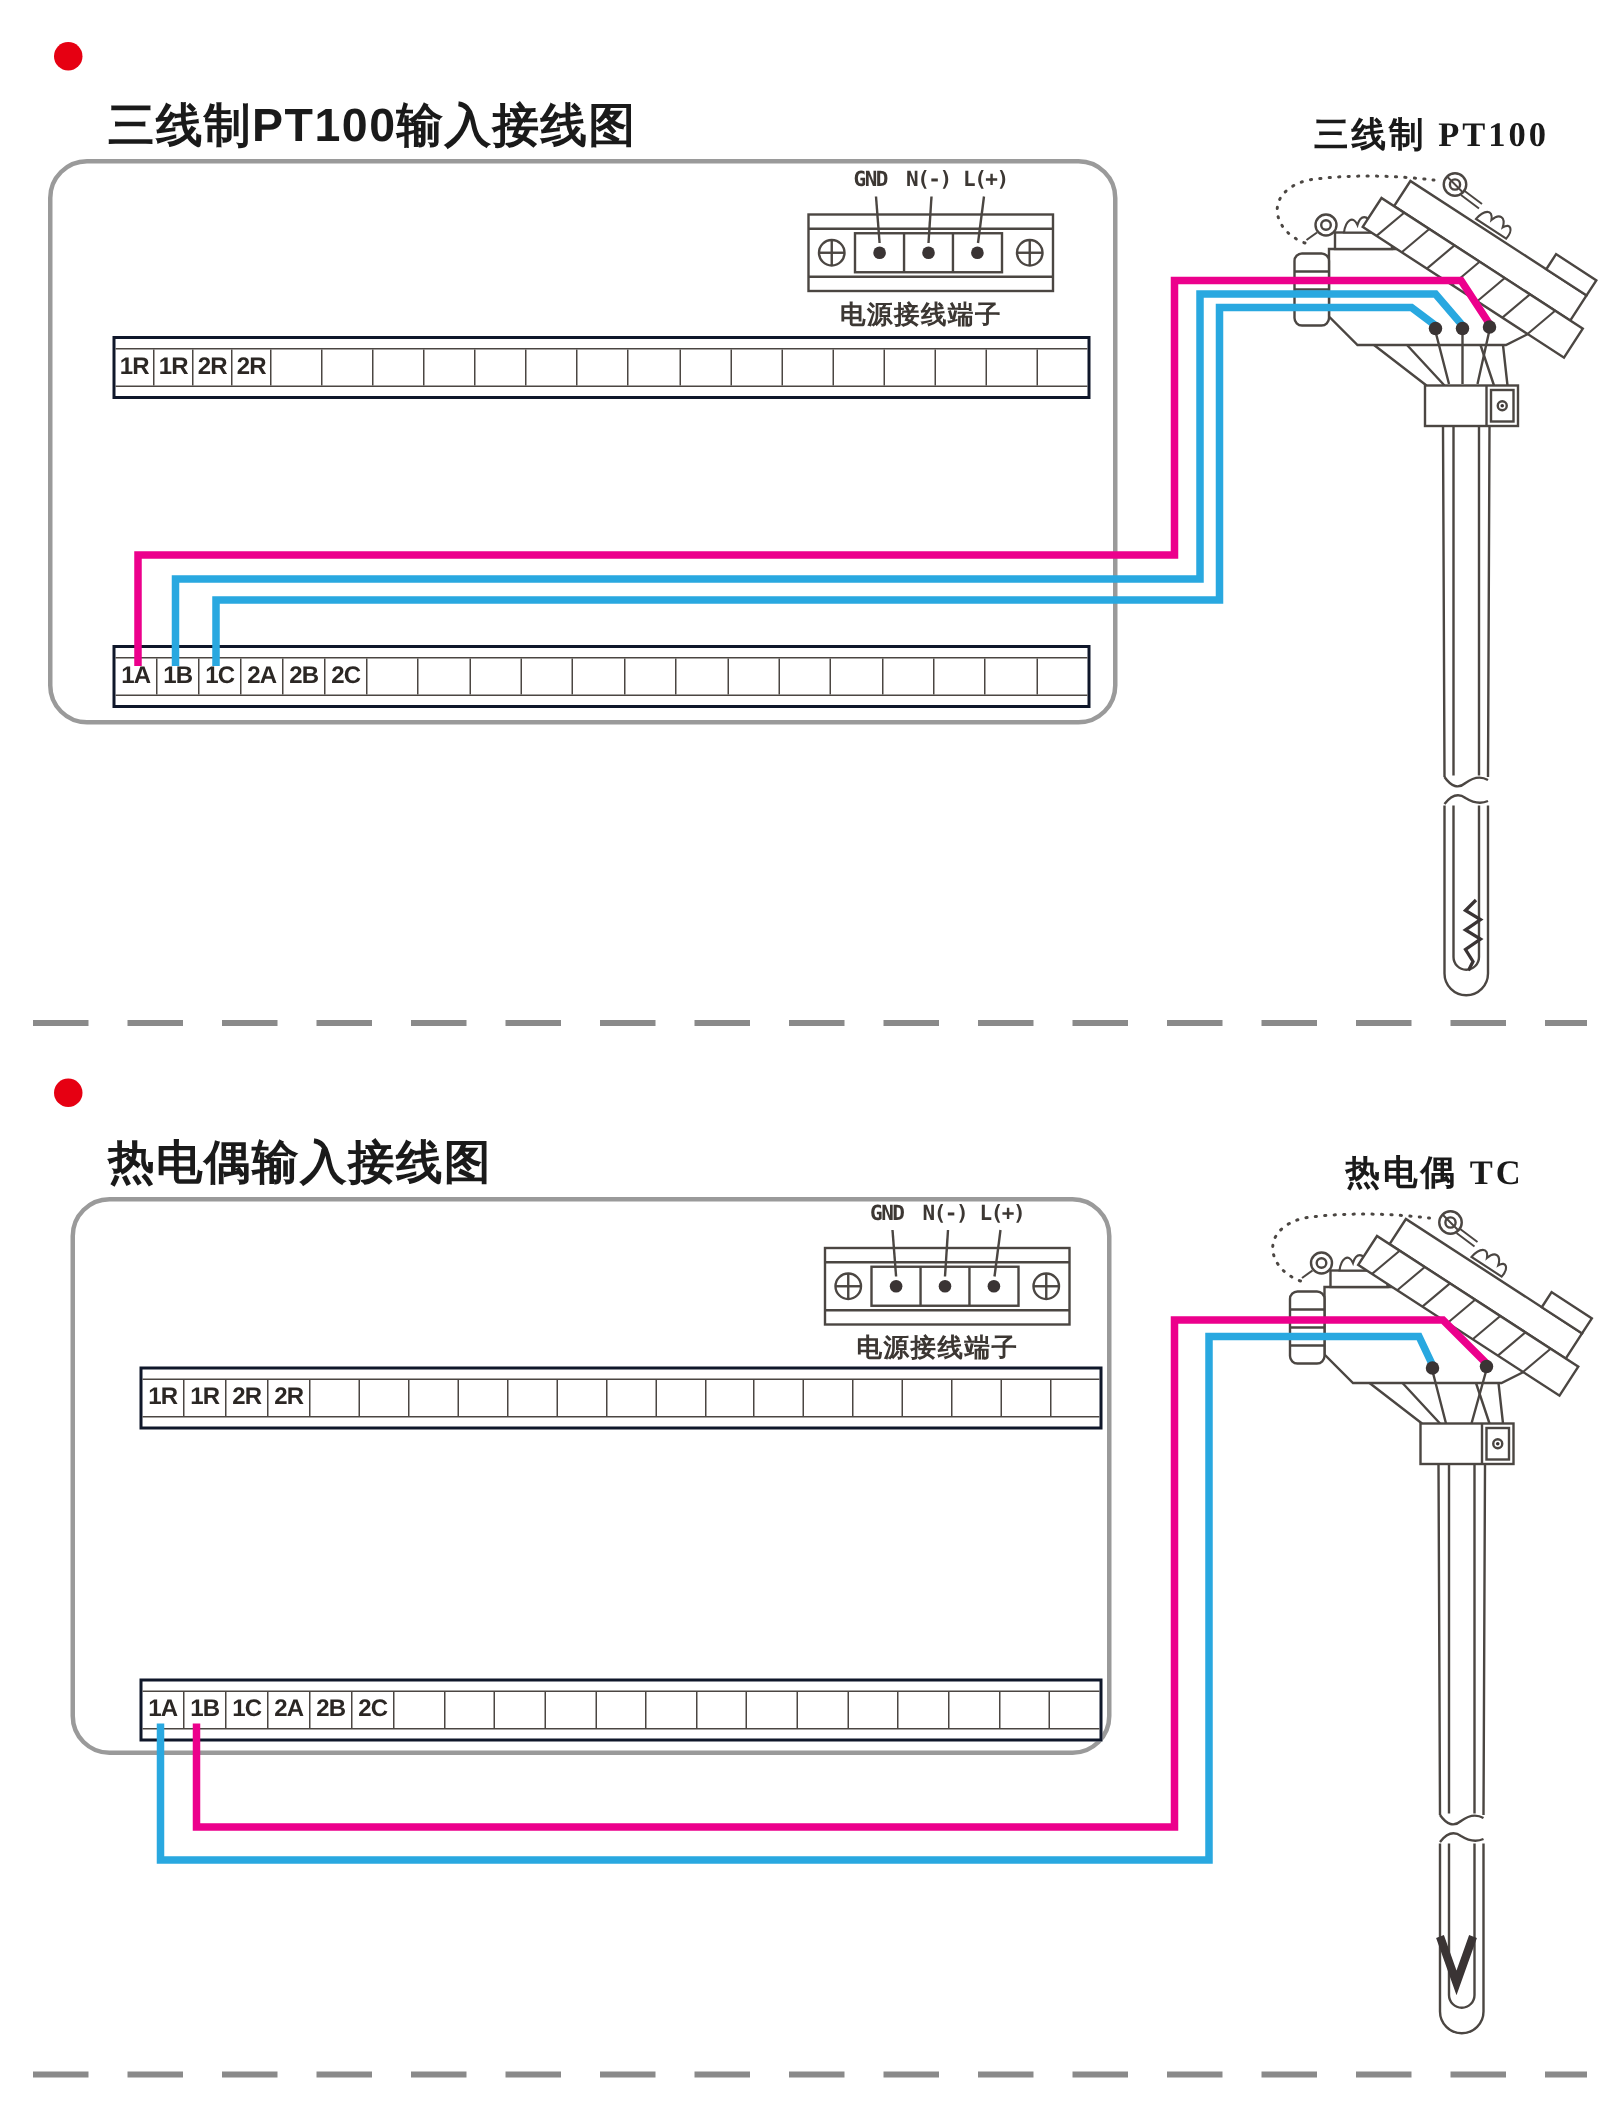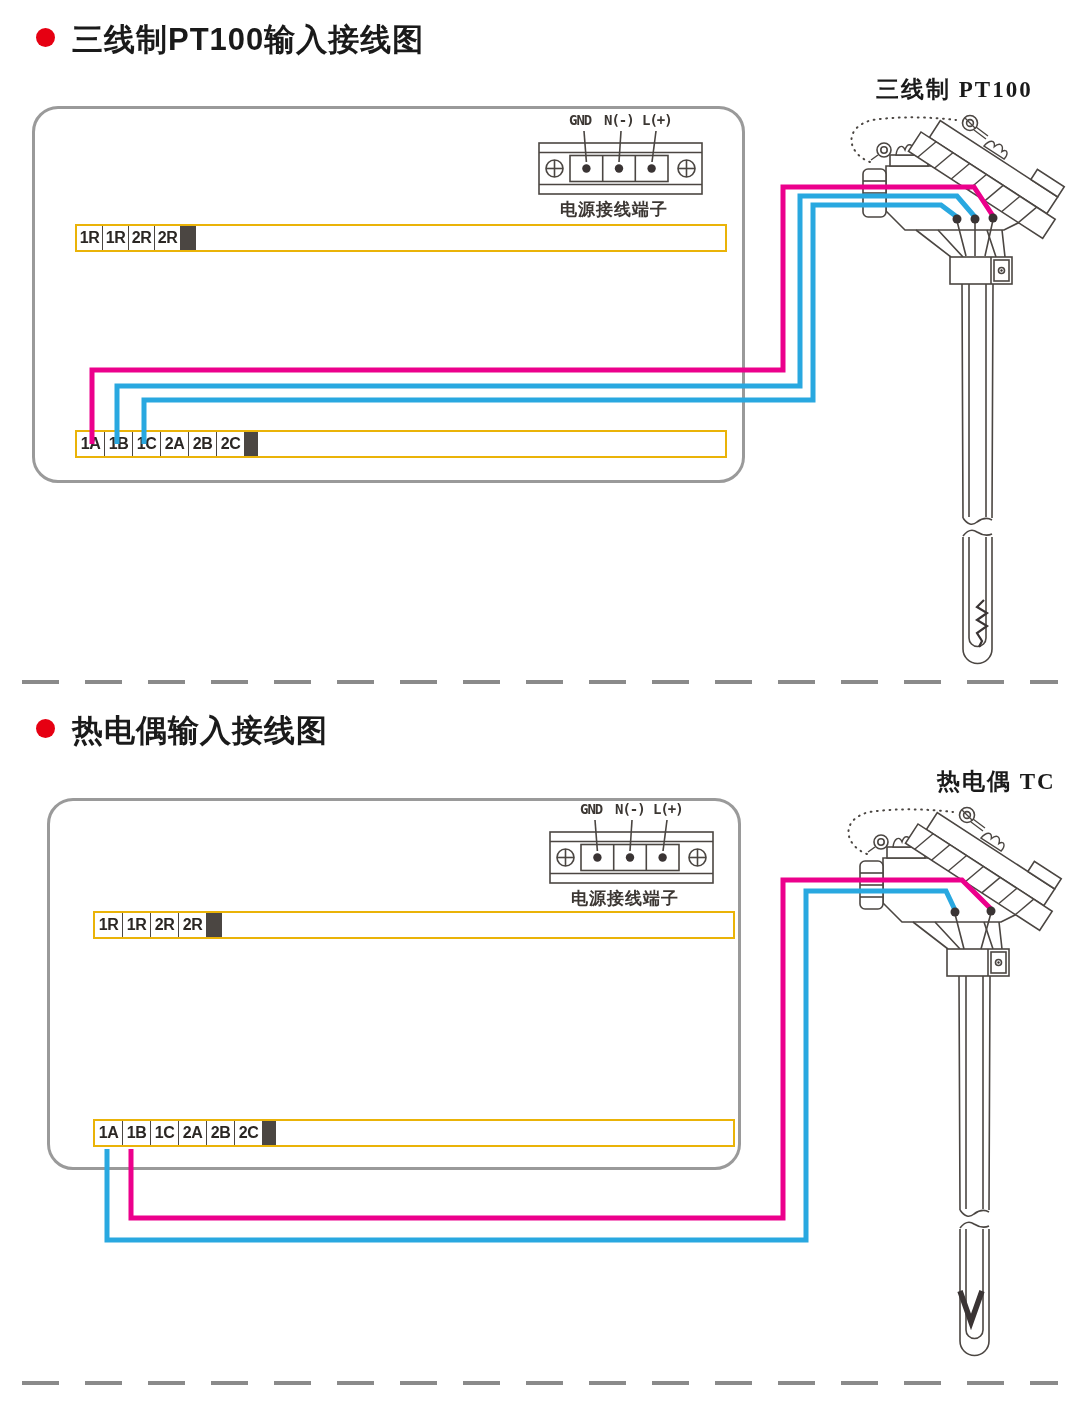--- a/index.html
+++ b/index.html
@@ -7,7 +7,7 @@
         font-family:"Liberation Sans","DejaVu Sans",sans-serif;color:#1a1a1a;}
   .abs{position:absolute;}
   .bullet{width:19px;height:19px;border-radius:50%;}
-  .sec-title{font-size:31px;font-weight:600;letter-spacing:1px;white-space:nowrap;}
+  .sec-title{font-size:31px;font-weight:600;letter-spacing:1px;white-space:nowrap;margin-top:44px;}
   .panel{position:absolute;border:3.5px solid #9a9a9a;border-radius:26px;background:#fff;}
   .pwr-labels{position:absolute;display:flex;gap:5px;font-family:"DejaVu Sans Mono","Liberation Mono",monospace;
               font-size:14px;font-weight:bold;color:#3c3733;white-space:nowrap;letter-spacing:-1px;}

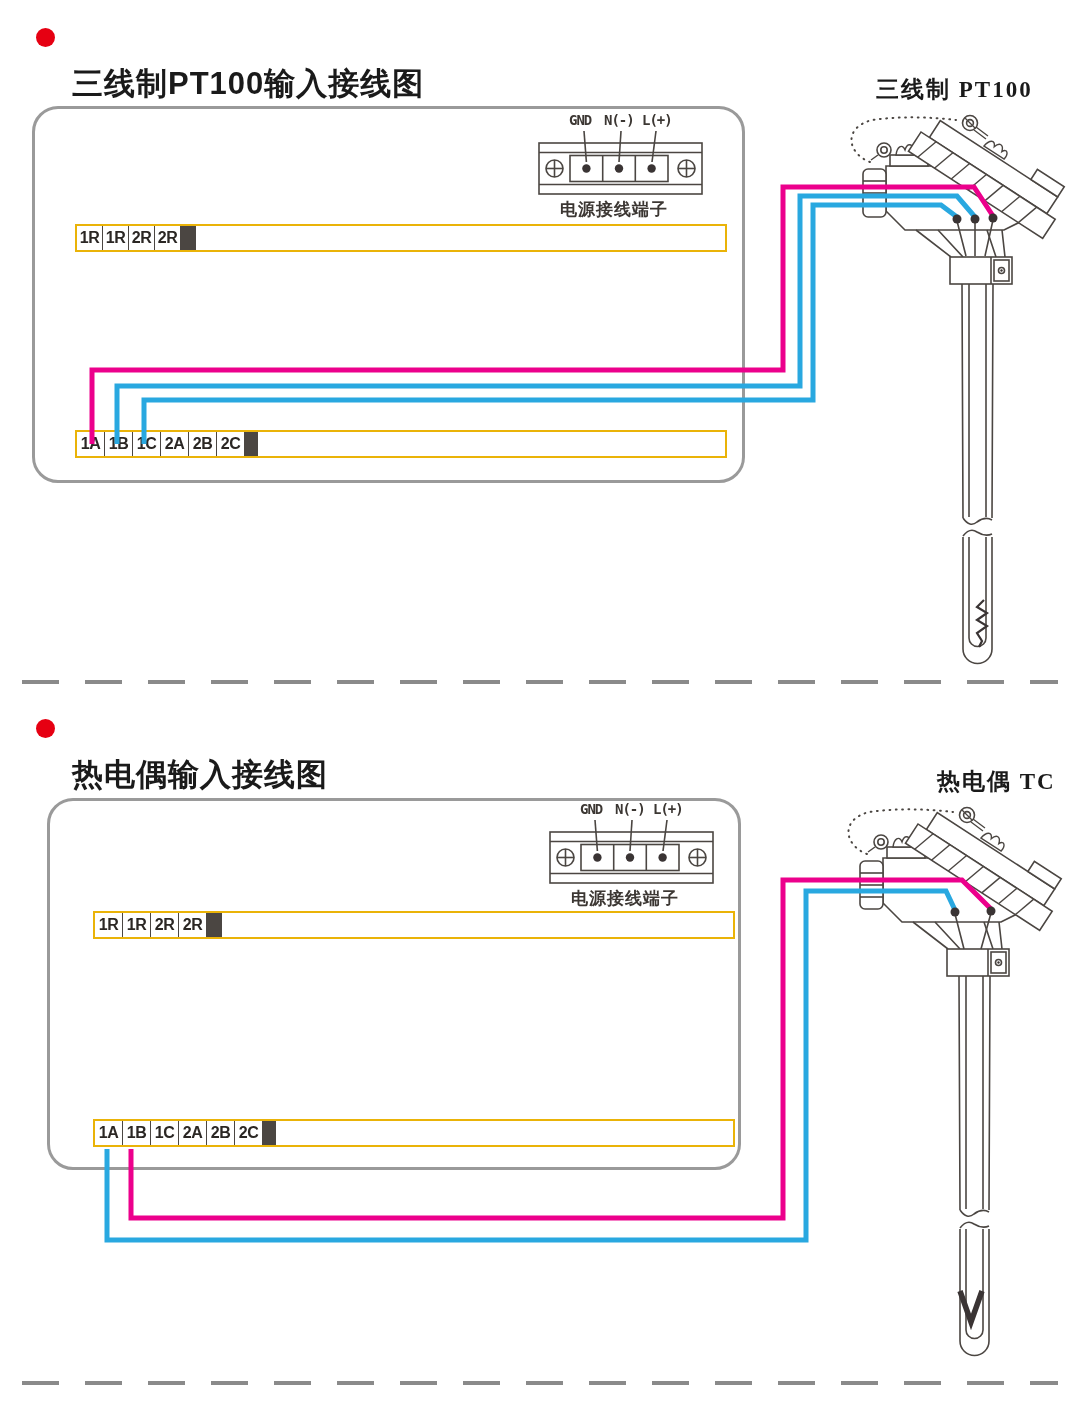--- a/index.html
+++ b/index.html
@@ -13,7 +13,7 @@
               font-size:14px;font-weight:bold;color:#3c3733;white-space:nowrap;letter-spacing:-1px;}
   .pwr-caption{position:absolute;font-size:17px;font-weight:bold;color:#3c3733;letter-spacing:1px;white-space:nowrap;}
   .sensor-label{position:absolute;font-size:23px;font-weight:600;color:#1a1a1a;white-space:nowrap;letter-spacing:2px;font-family:Liberation Serif, serif;}
-  .strip{position:absolute;display:flex;border:2px solid #eab308;background:#fff;box-sizing:border-box;}
+  .strip{position:absolute;display:flex;flex-direction:column;border:2px solid #0f172a;background:#fff;box-sizing:border-box;}
   .rail-top{height:6px;border-bottom:1.8px solid #4b4642;}
   .rail-bot{height:6px;border-top:1.8px solid #4b4642;}
   .cells{display:flex;height:24px;align-items:stretch;}

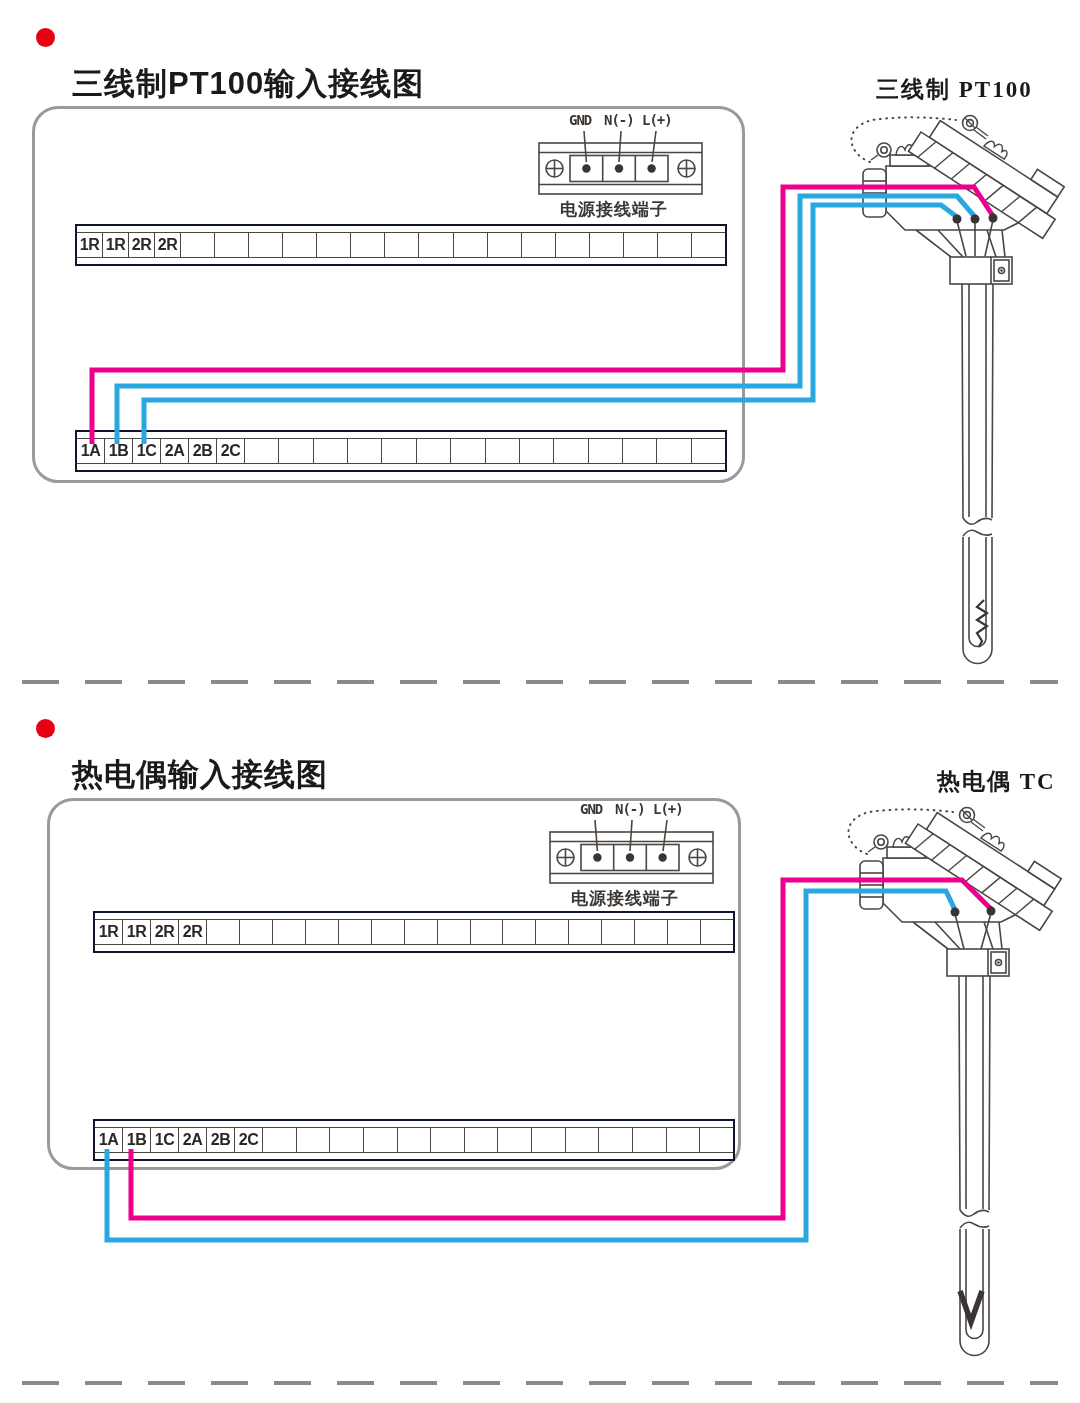--- a/index.html
+++ b/index.html
@@ -163,7 +163,7 @@
     <div class="rail-bot"></div>
   </div>
 
-  <div class="sensor-label" style="left:897px;top:766px;margin-left:40px;">热电偶 TC</div>
+  <div class="sensor-label" style="left:897px;top:766px;">热电偶 TC</div>
 
   <svg class="overlay" width="1080" height="1403" viewBox="0 0 1080 1403">
     <defs>

